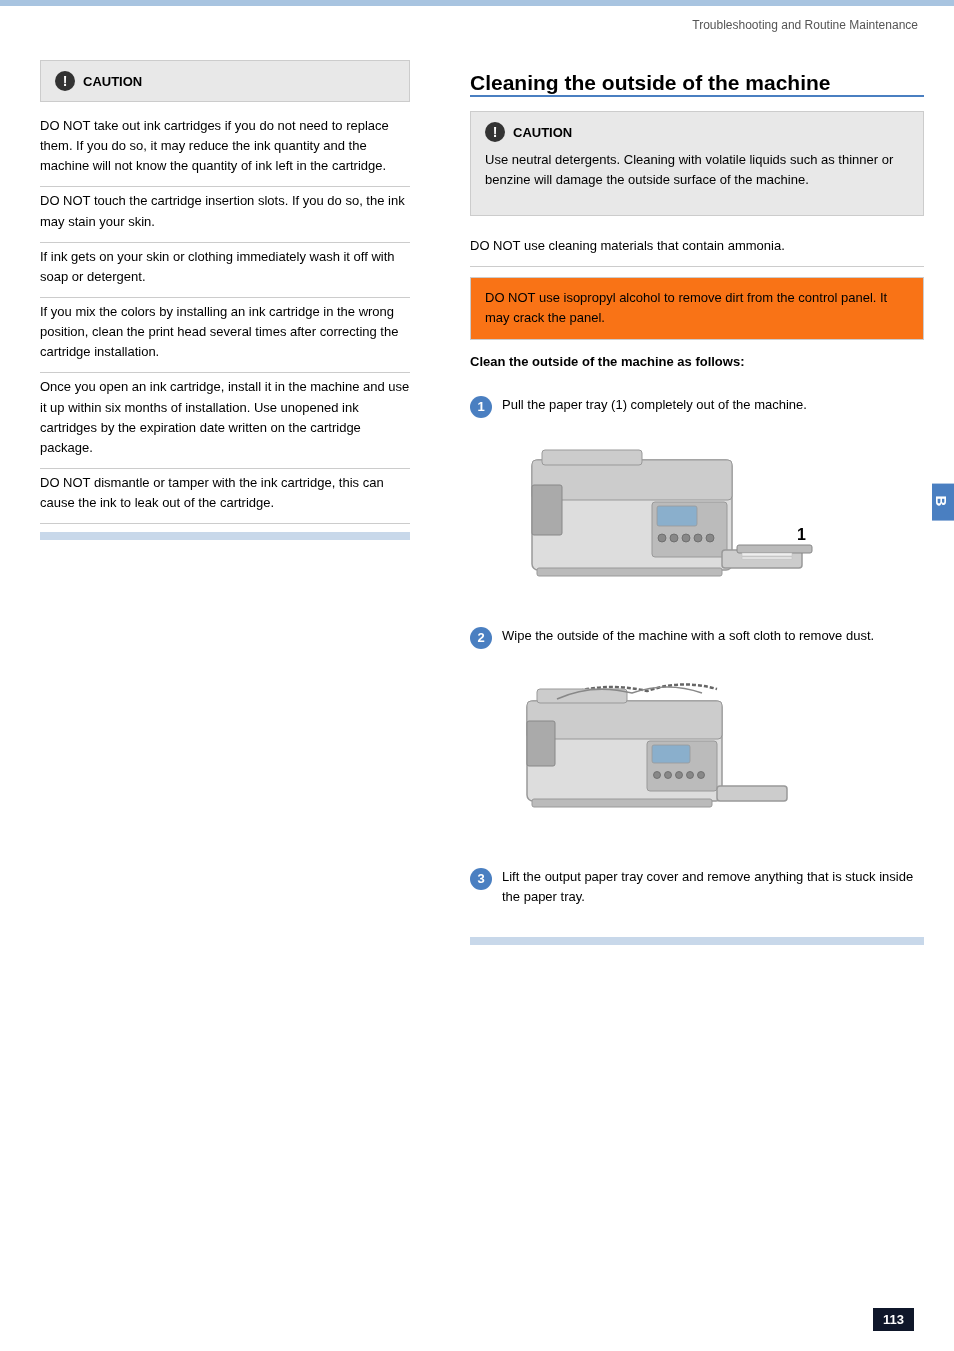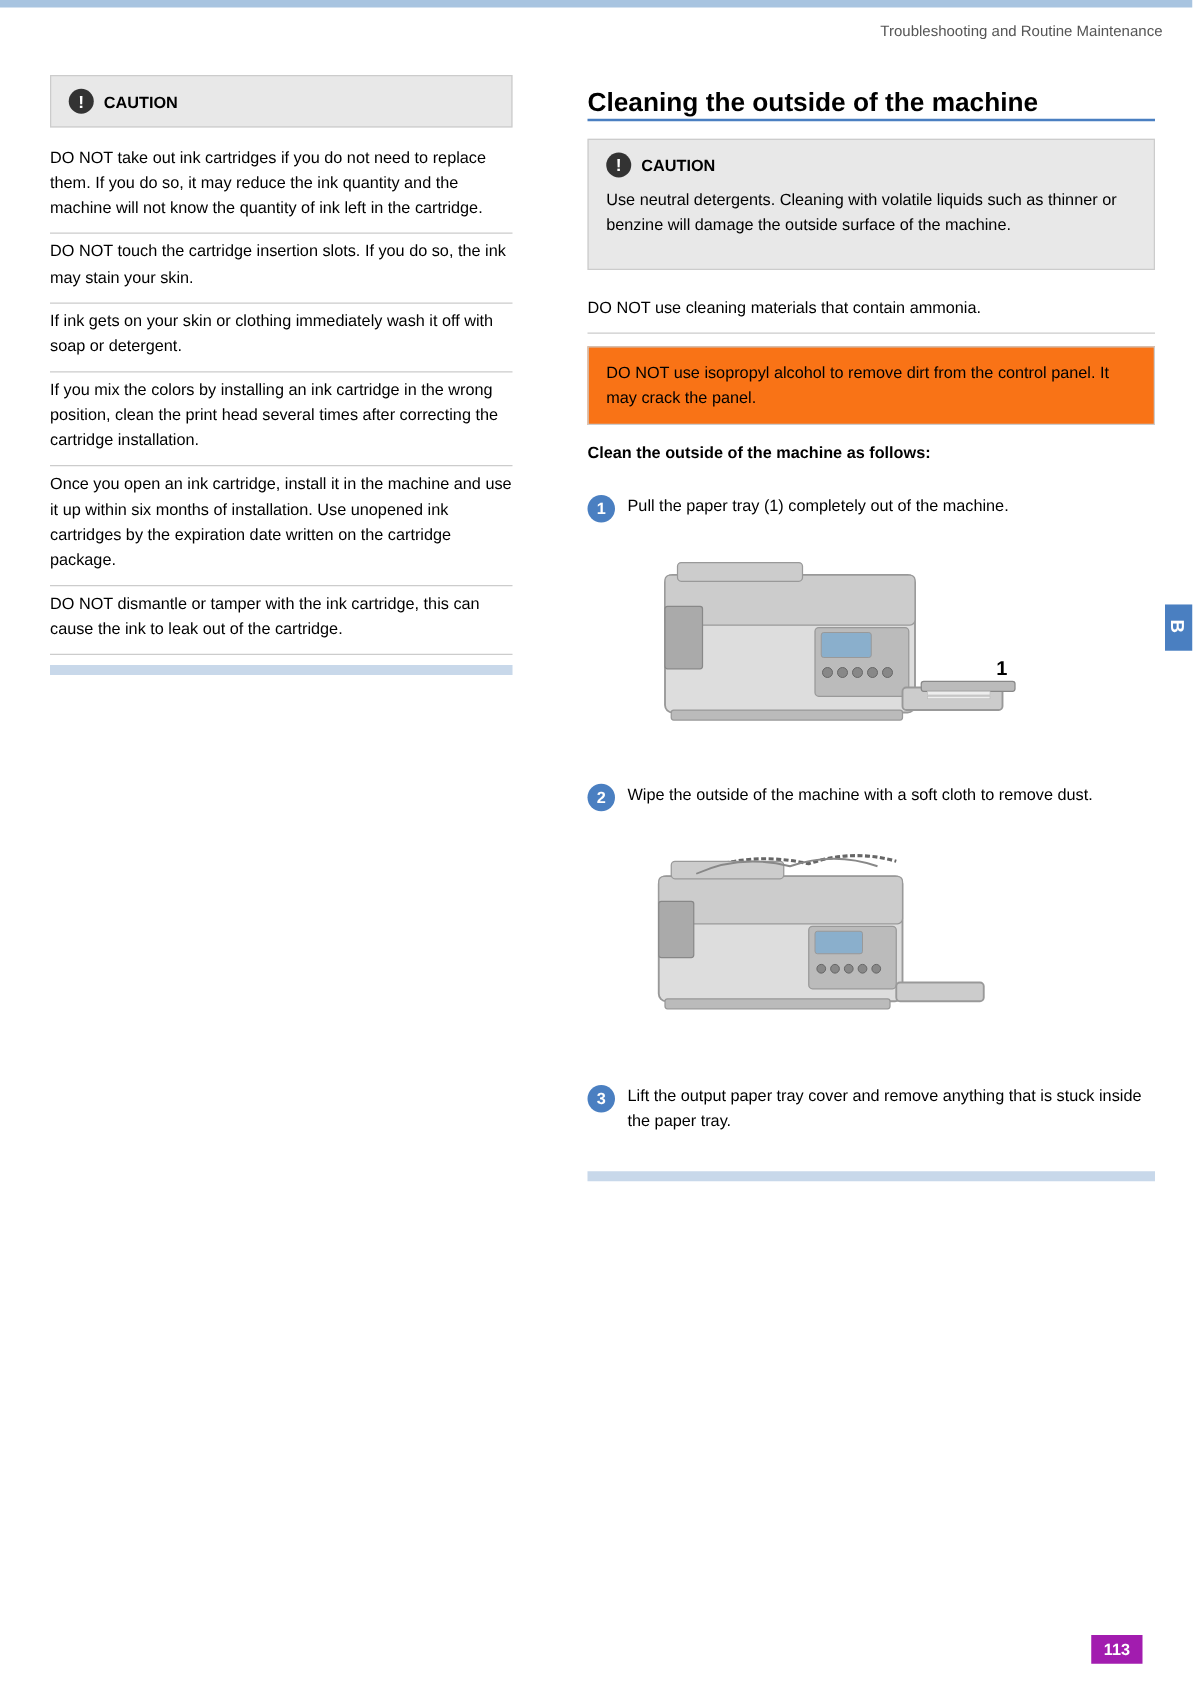--- a/index.html
+++ b/index.html
@@ -21,7 +21,7 @@
 
     .page-header {
       text-align: right;
-      padding: 12px 24px 8px 40px;
+      padding: 12px 36px 8px 40px;
       font-size: 12px;
       color: #555;
       border-bottom: none;

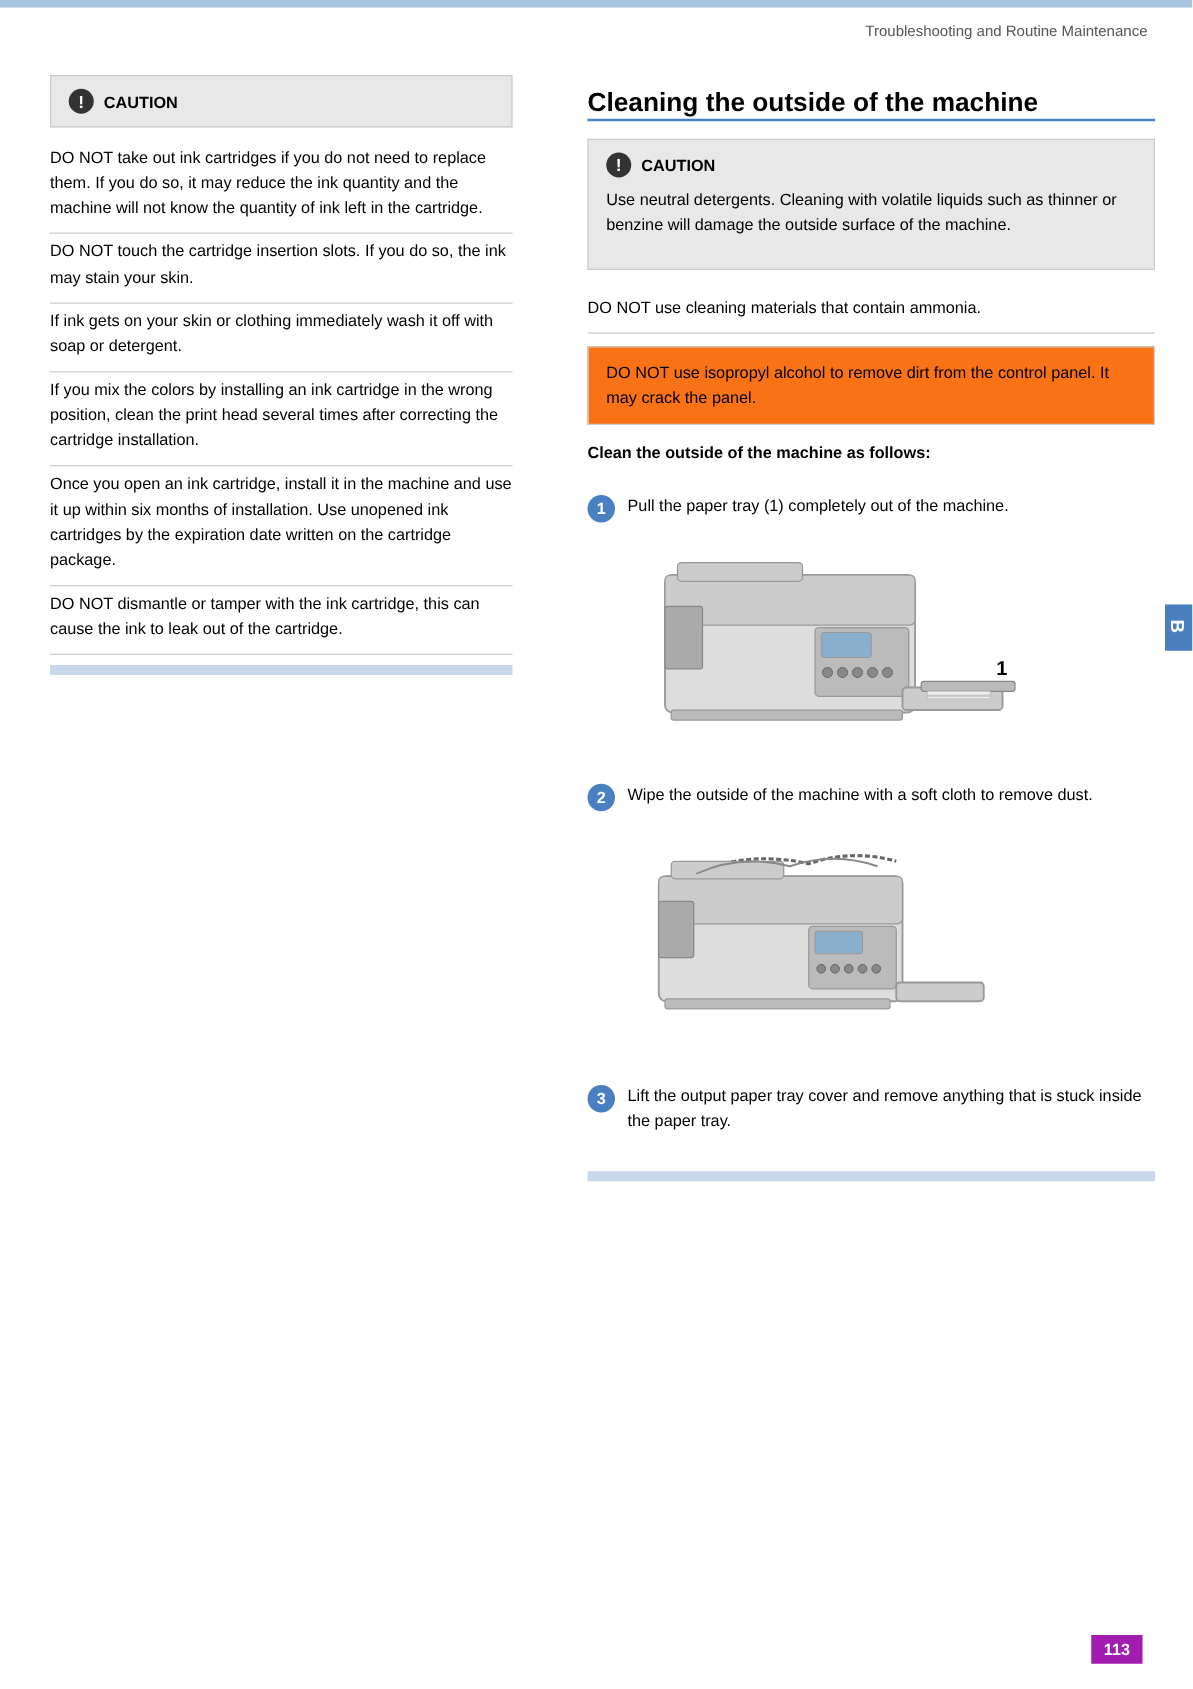--- a/index.html
+++ b/index.html
@@ -184,7 +184,7 @@
     }
 
     .page-number-box {
-      background: #a21caf;
+      background: #0f172a;
       color: white;
       padding: 4px 10px;
       font-size: 13px;

